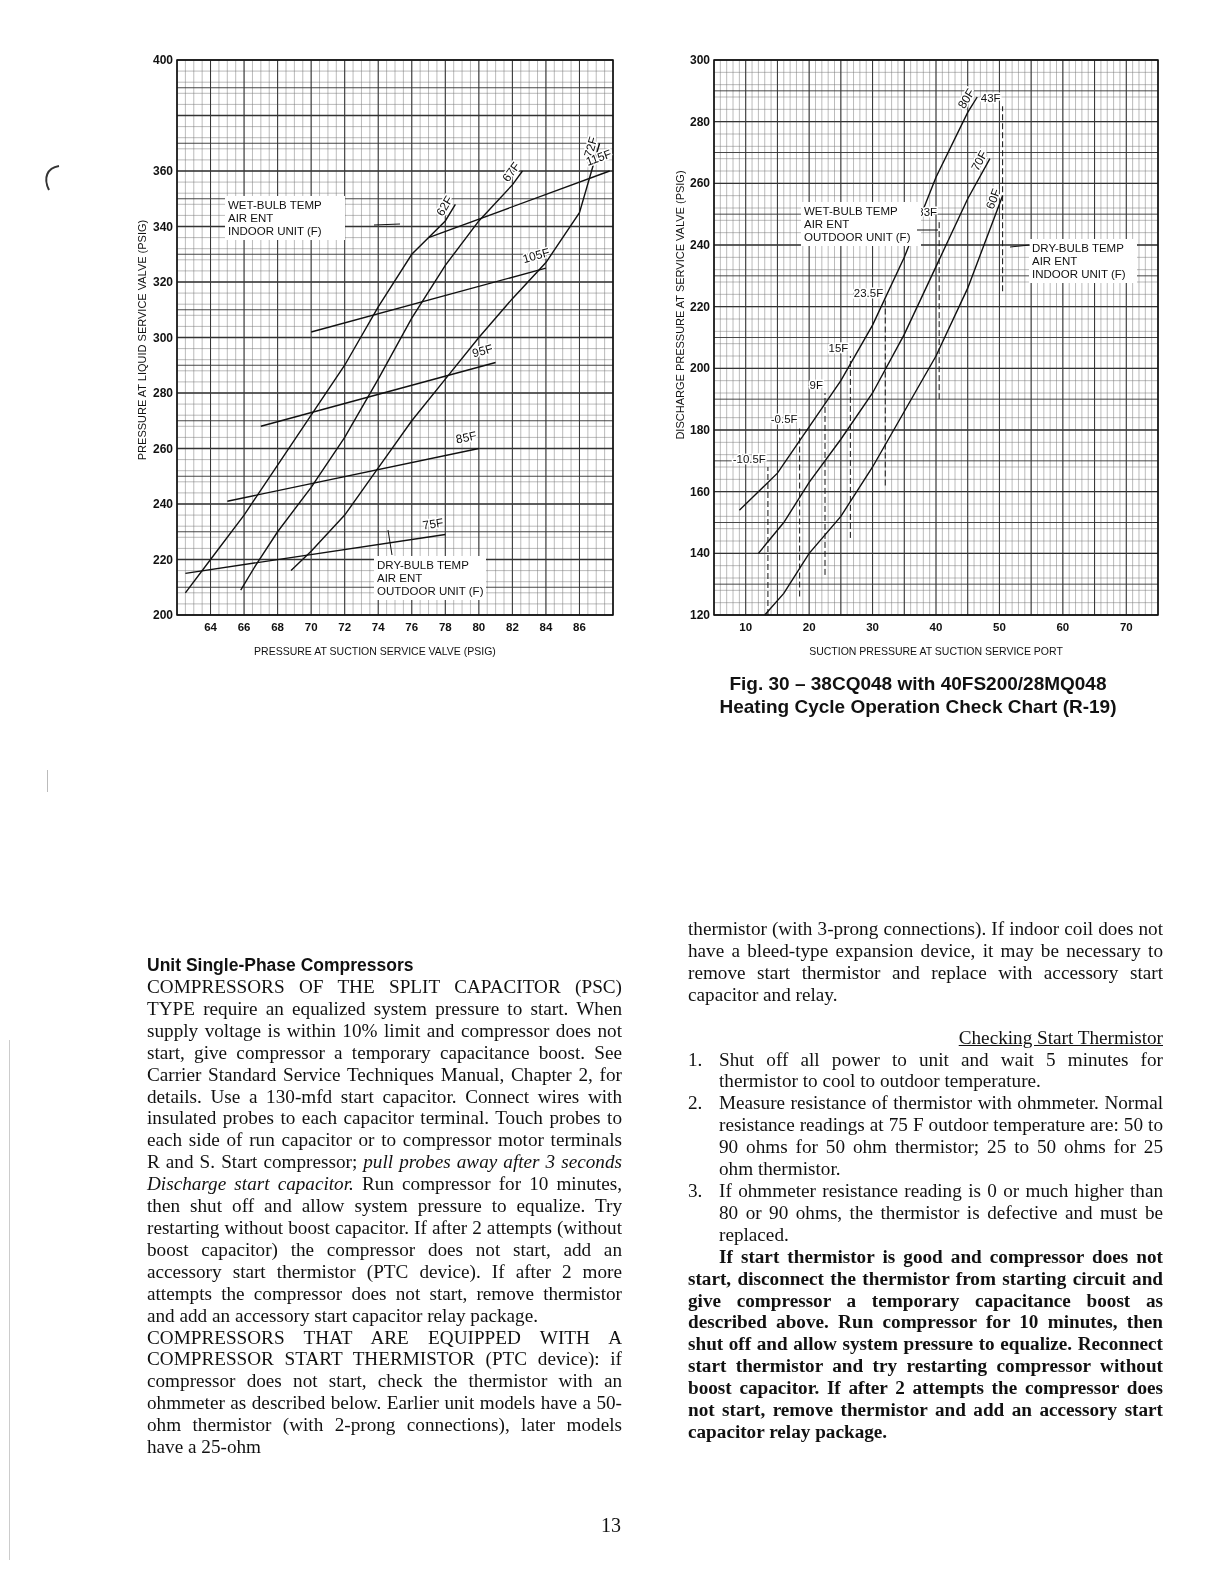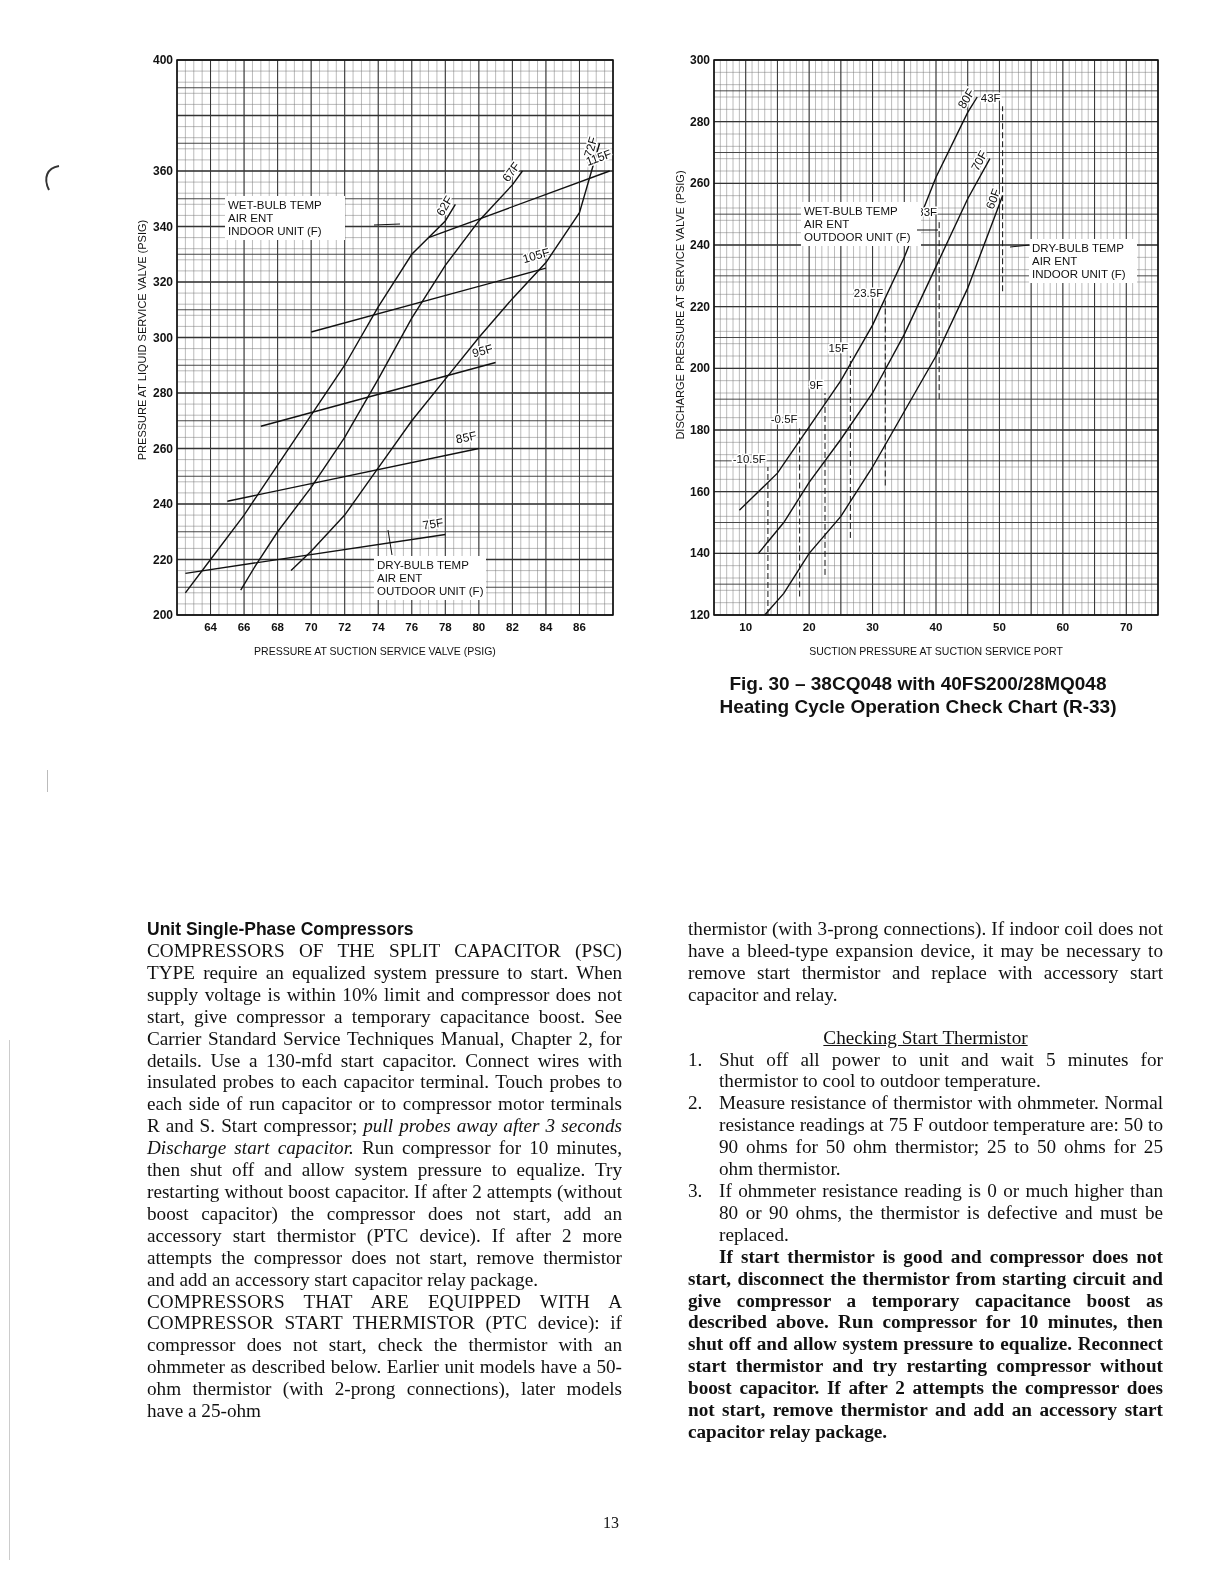--- a/index.html
+++ b/index.html
@@ -451,7 +451,7 @@
 </div>
 <div class="caption" style="left:668px;top:672px;width:500px;">
   <div>Fig. 30 – 38CQ048 with 40FS200/28MQ048</div>
-  <div>Heating Cycle Operation Check Chart (R-33)</div>
+  <div>Heating Cycle Operation Check Chart (R-19)</div>
 </div>
 
 <div class="column" style="left:147px;top:918px;width:475px;">

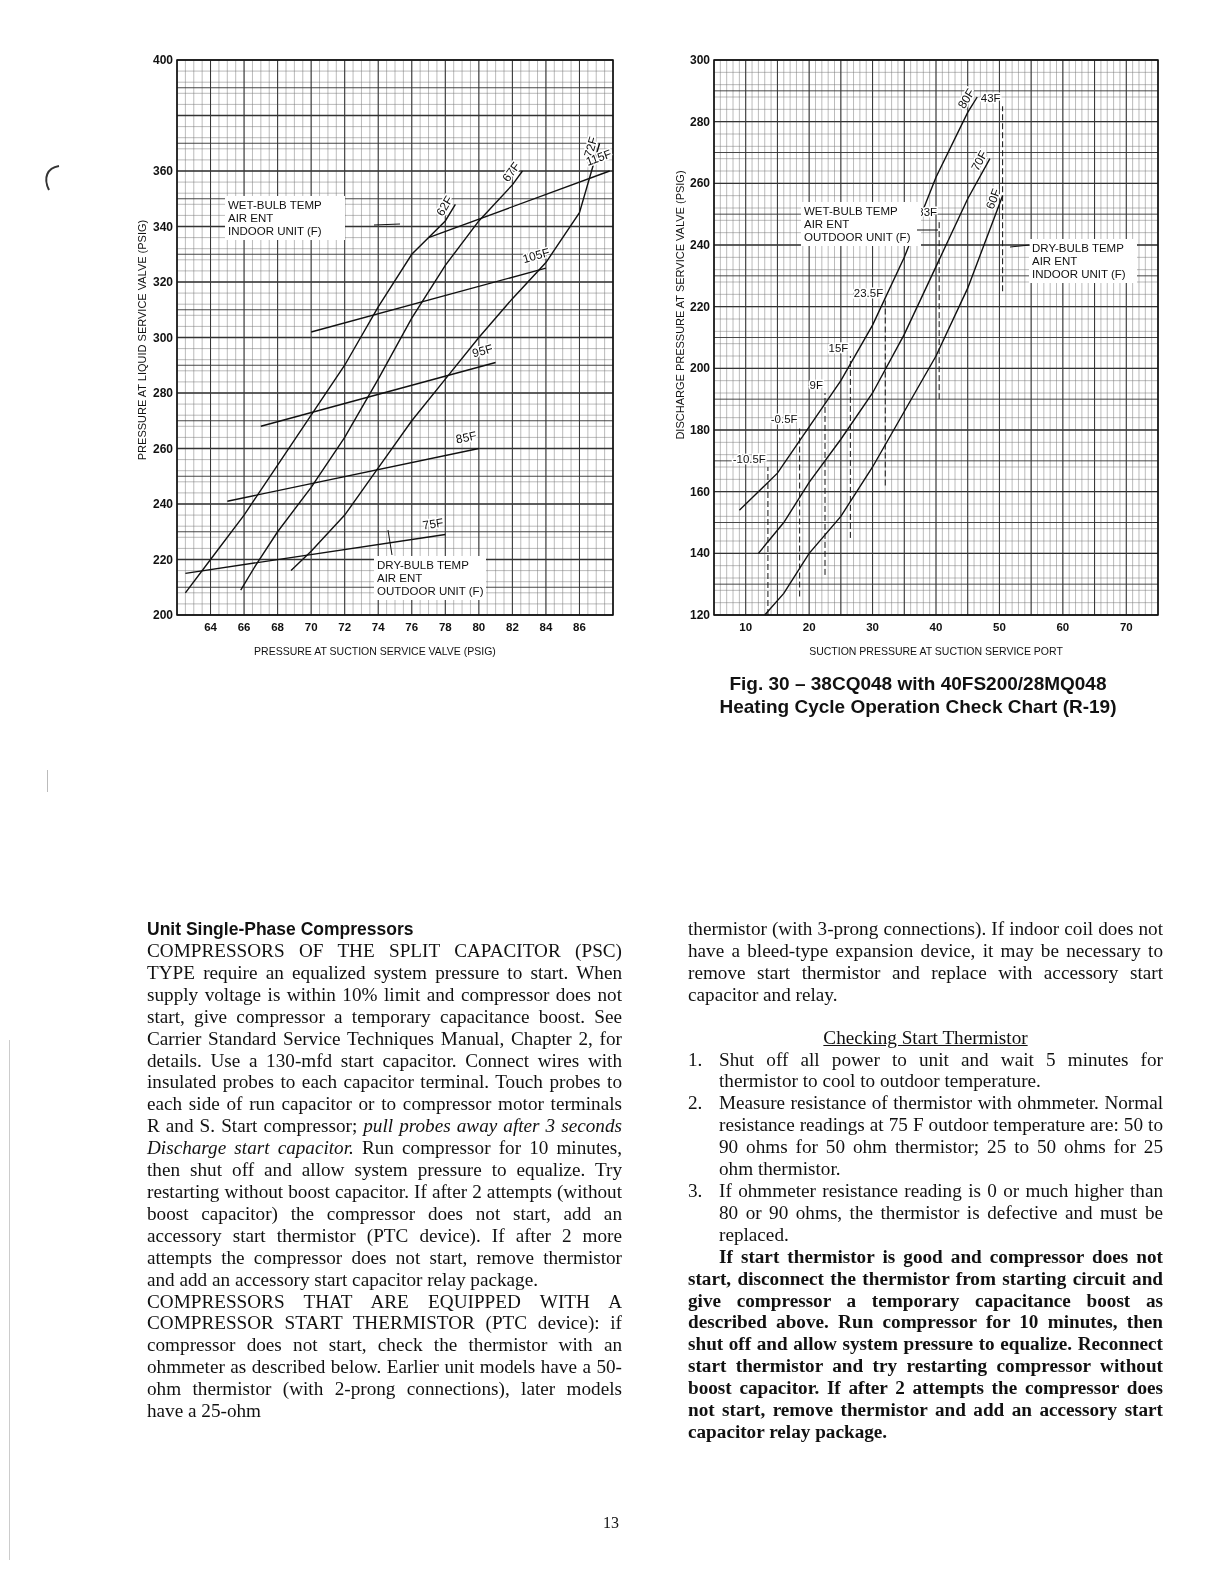--- a/index.html
+++ b/index.html
@@ -10,7 +10,7 @@
   .caption { position: absolute; text-align: center; font-family: "Liberation Sans", sans-serif; font-weight: bold; font-size: 19px; line-height: 23px; color: #111; }
   .column { position: absolute; font-size: 19.2px; line-height: 21.9px; text-align: justify; }
   .column p { margin: 0; }
-  .section-heading { font-family: "Liberation Sans", sans-serif; font-weight: bold; font-size: 17.5px; line-height: 22px; text-align: left; }
+  .section-heading { font-family: "Liberation Sans", sans-serif; font-weight: bold; font-size: 17.5px; line-height: 22px; text-align: left; margin-top: 36px; }
   .subheading { text-decoration: underline; text-align: center; margin-top: 21px !important; }
   .list { margin: 0; padding: 0; list-style: none; }
   .list li { position: relative; padding-left: 31px; }

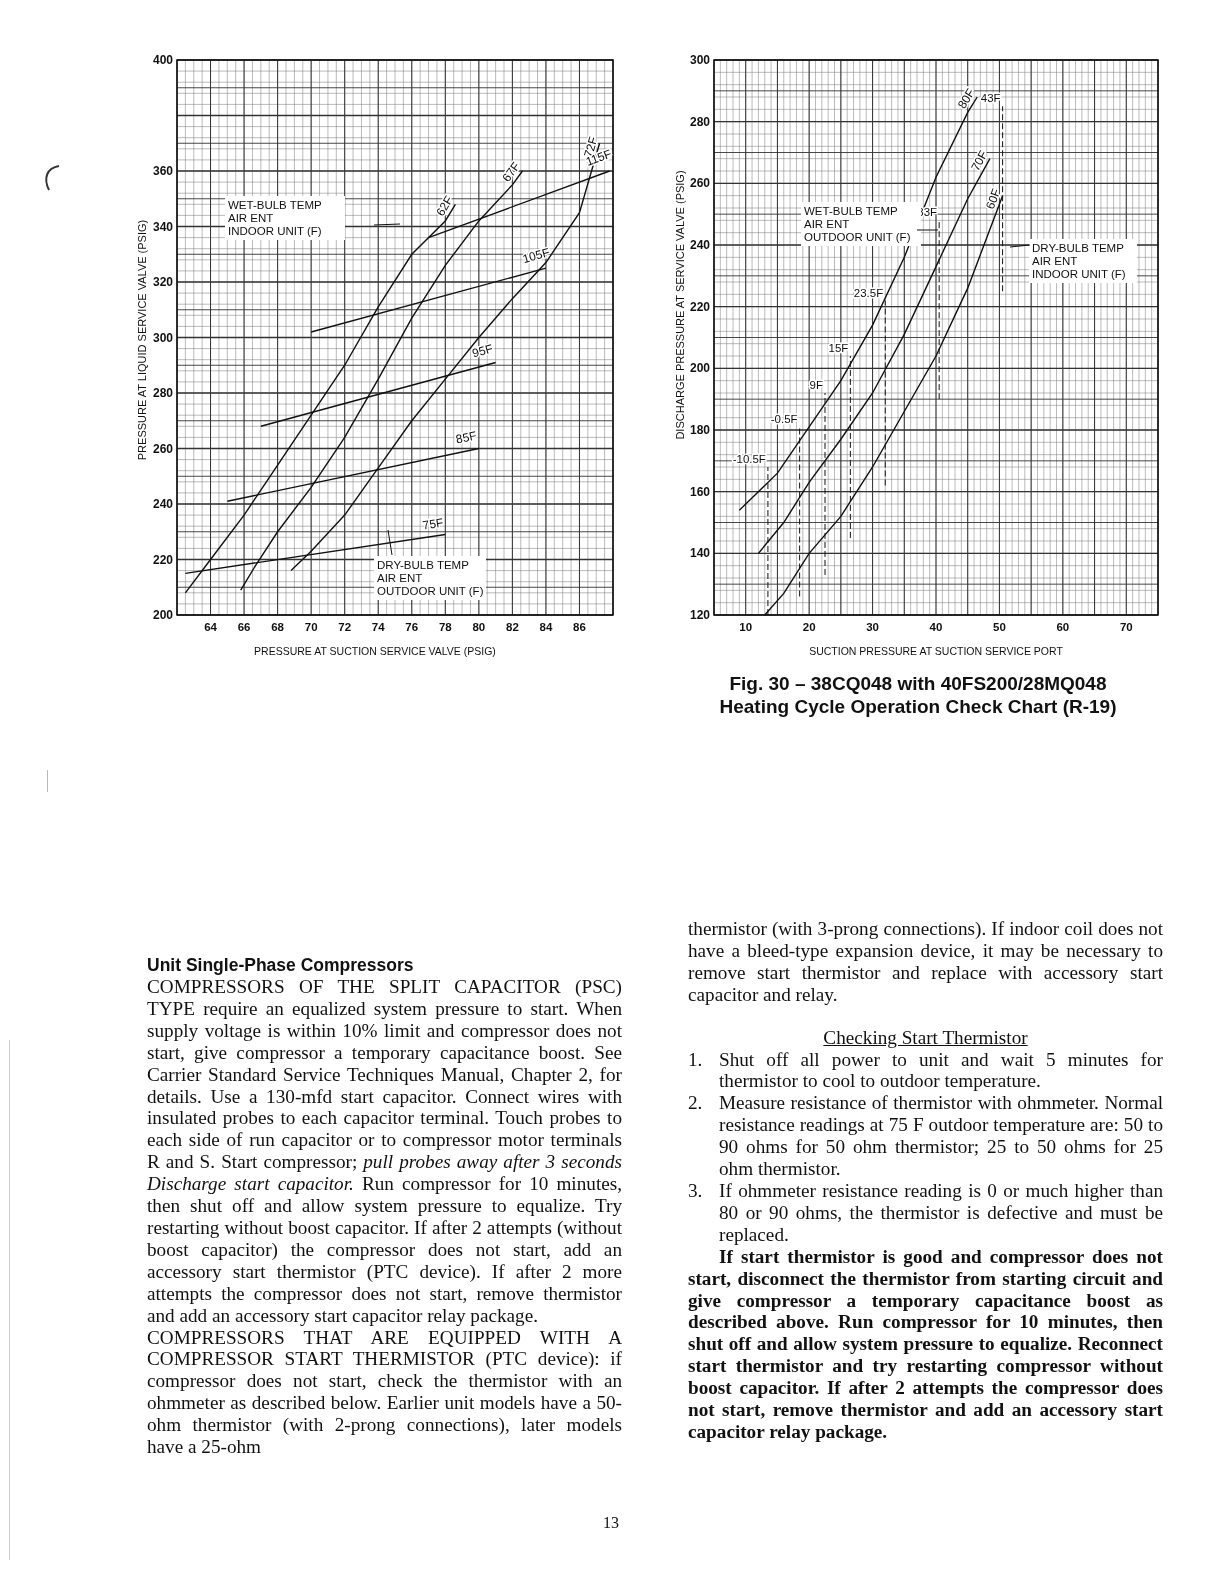--- a/index.html
+++ b/index.html
@@ -11,7 +11,7 @@
   .column { position: absolute; font-size: 19.2px; line-height: 21.9px; text-align: justify; }
   .column p { margin: 0; }
   .section-heading { font-family: "Liberation Sans", sans-serif; font-weight: bold; font-size: 17.5px; line-height: 22px; text-align: left; margin-top: 36px; }
-  .subheading { text-decoration: underline; text-align: center; margin-top: 21px !important; }
+  .subheading { text-decoration: underline; text-align: right; margin-top: 21px !important; }
   .list { margin: 0; padding: 0; list-style: none; }
   .list li { position: relative; padding-left: 31px; }
   .list li .num { position: absolute; left: 0; top: 0; }

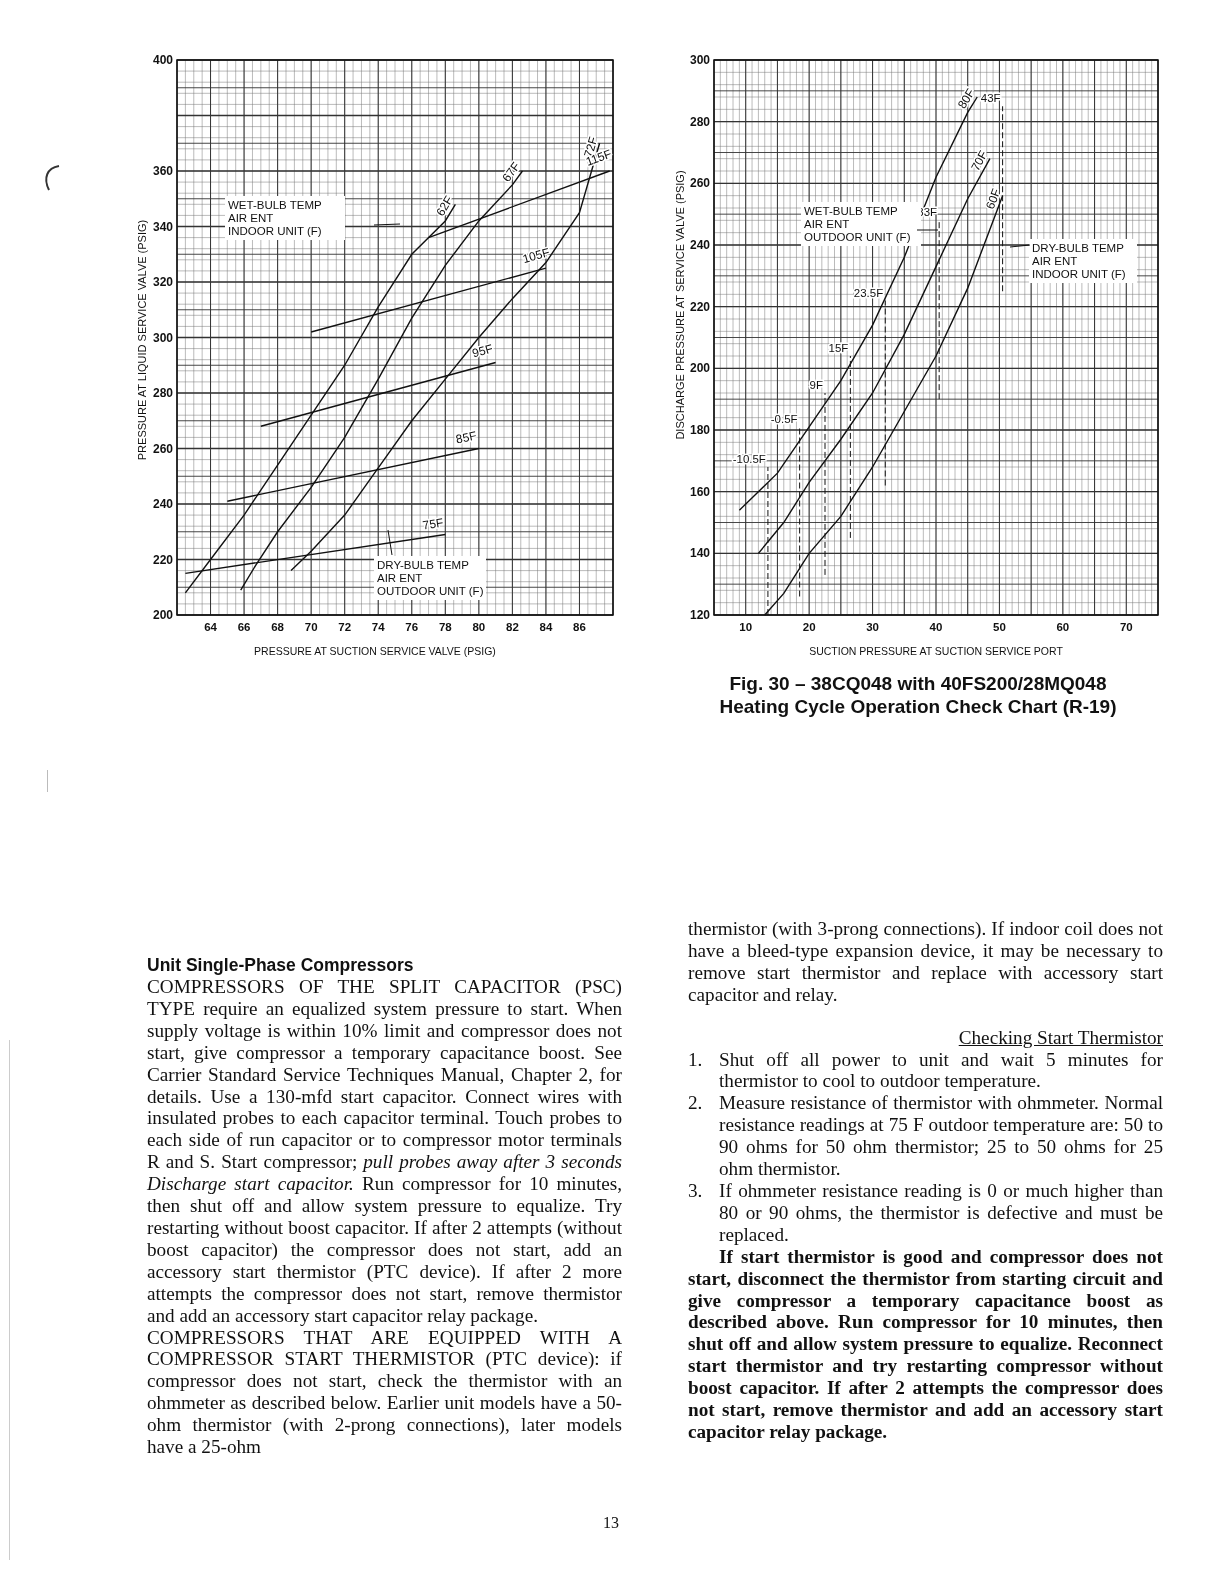--- a/index.html
+++ b/index.html
@@ -16,7 +16,7 @@
   .list li { position: relative; padding-left: 31px; }
   .list li .num { position: absolute; left: 0; top: 0; }
   .indent { text-indent: 31px; font-weight: bold; }
-  .page-number { position: absolute; left: 0; width: 1222px; top: 1514px; text-align: center; font-size: 16px; }
+  .page-number { position: absolute; left: 0; width: 1222px; top: 1514px; text-align: center; font-size: 20px; }
   .scan-mark { position: absolute; }
 </style>
 </head>

